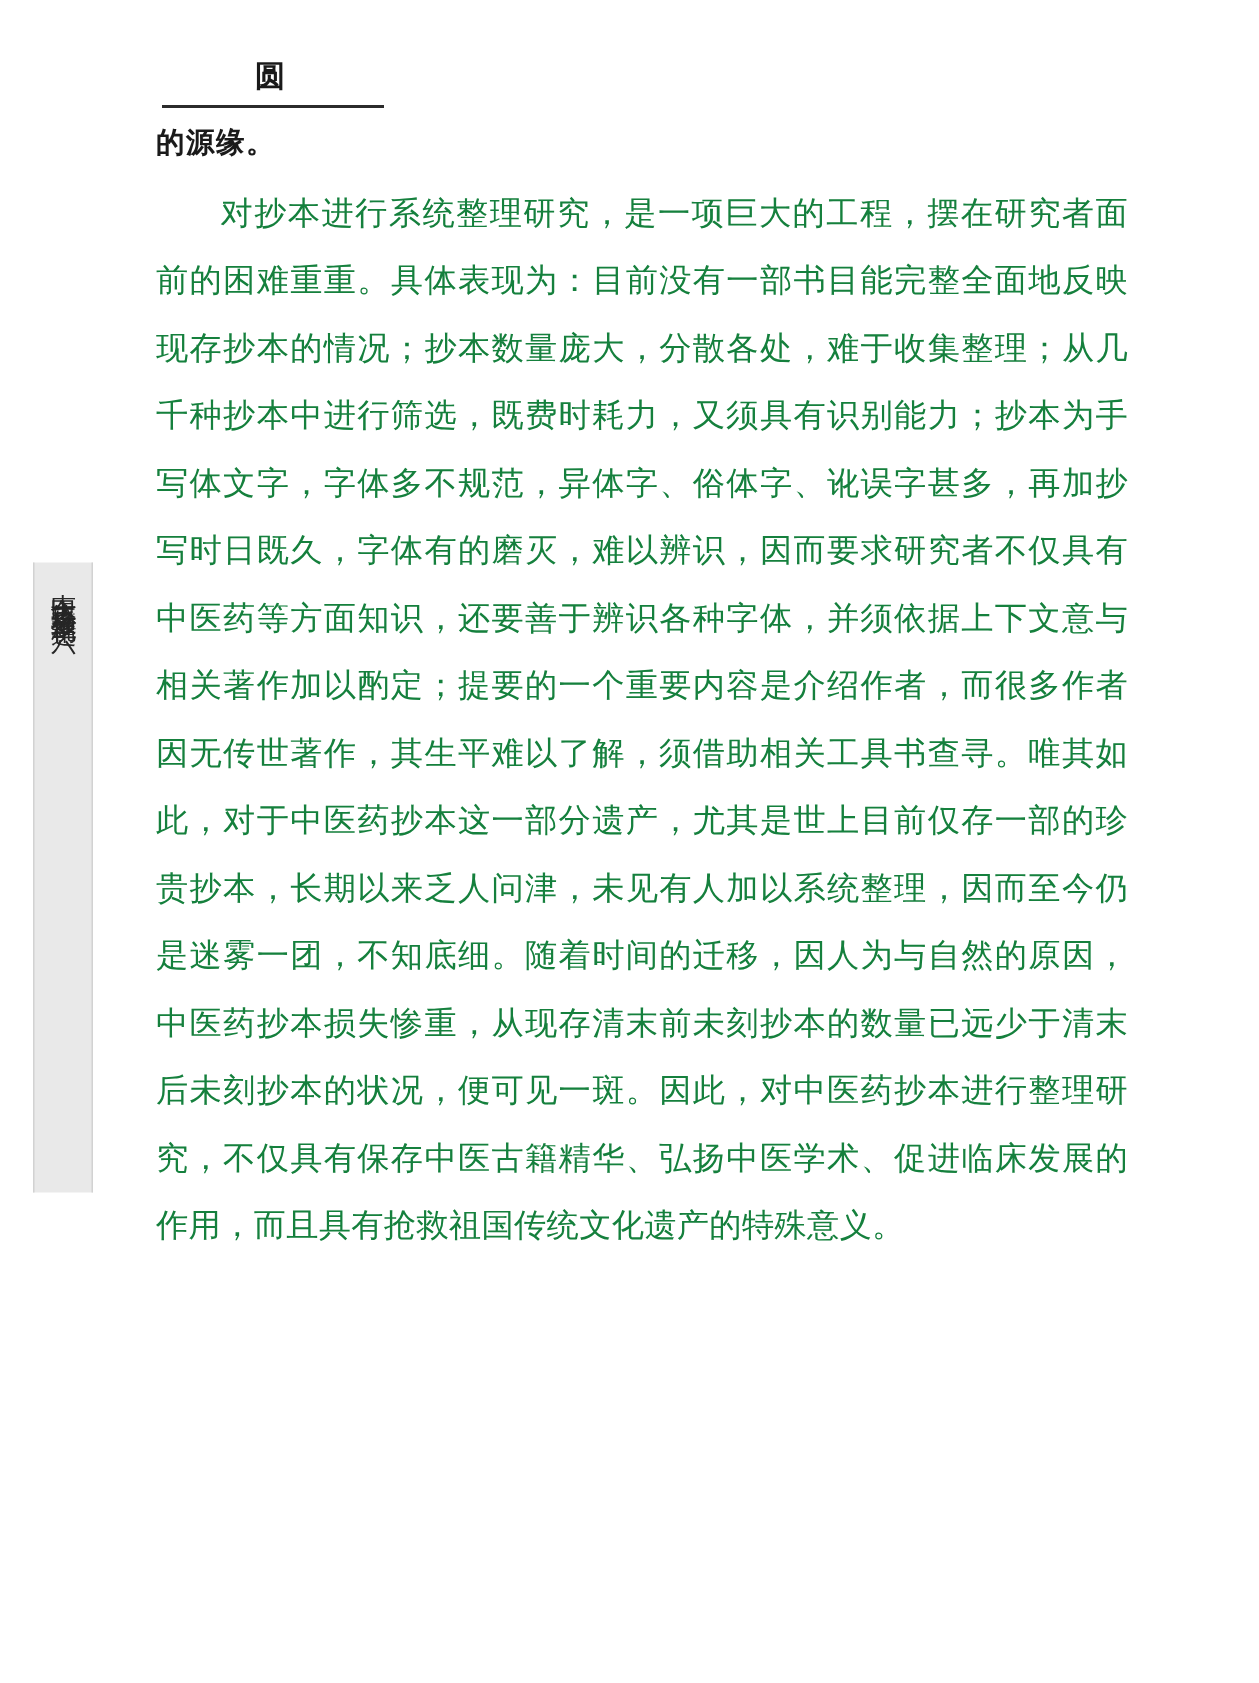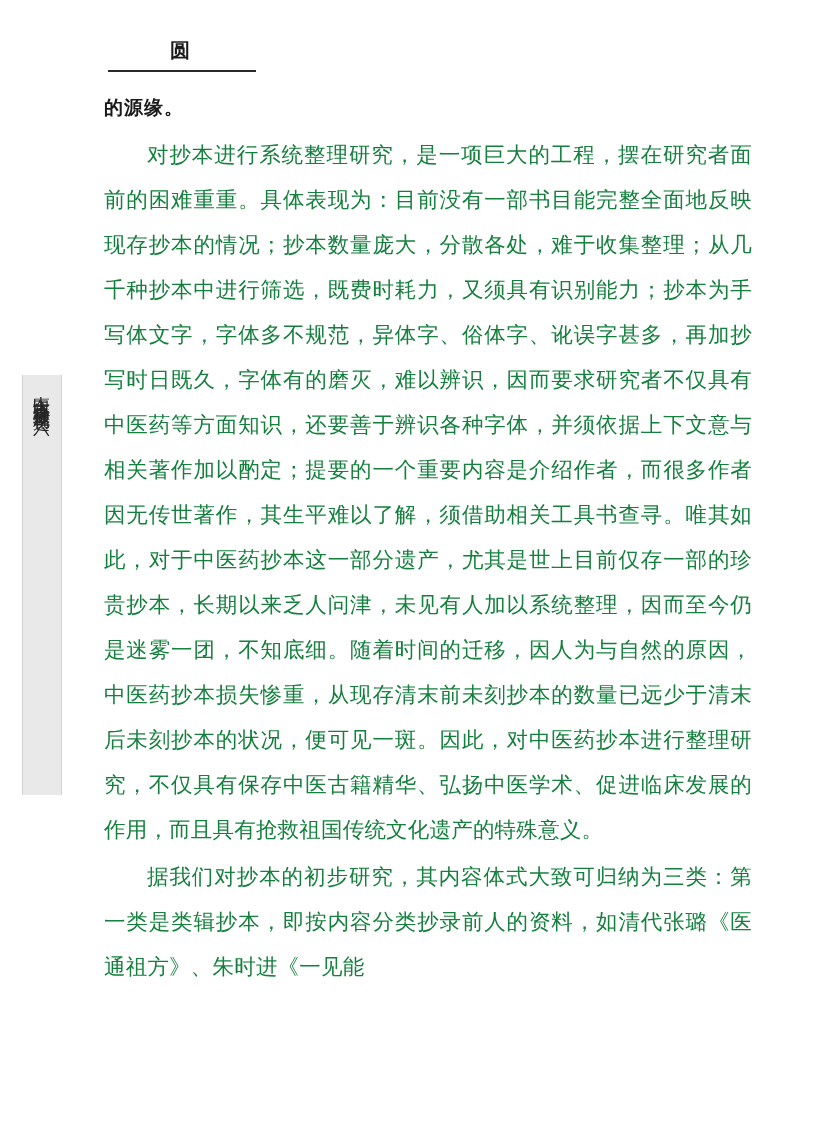--- a/index.html
+++ b/index.html
@@ -74,7 +74,7 @@
     font-size: 19px;
     line-height: 34px;
     font-weight: 700;
-    margin: 12px 0 8px 0;
+    margin: 0 0 8px 0;
     letter-spacing: 1px;
   }
   .para {

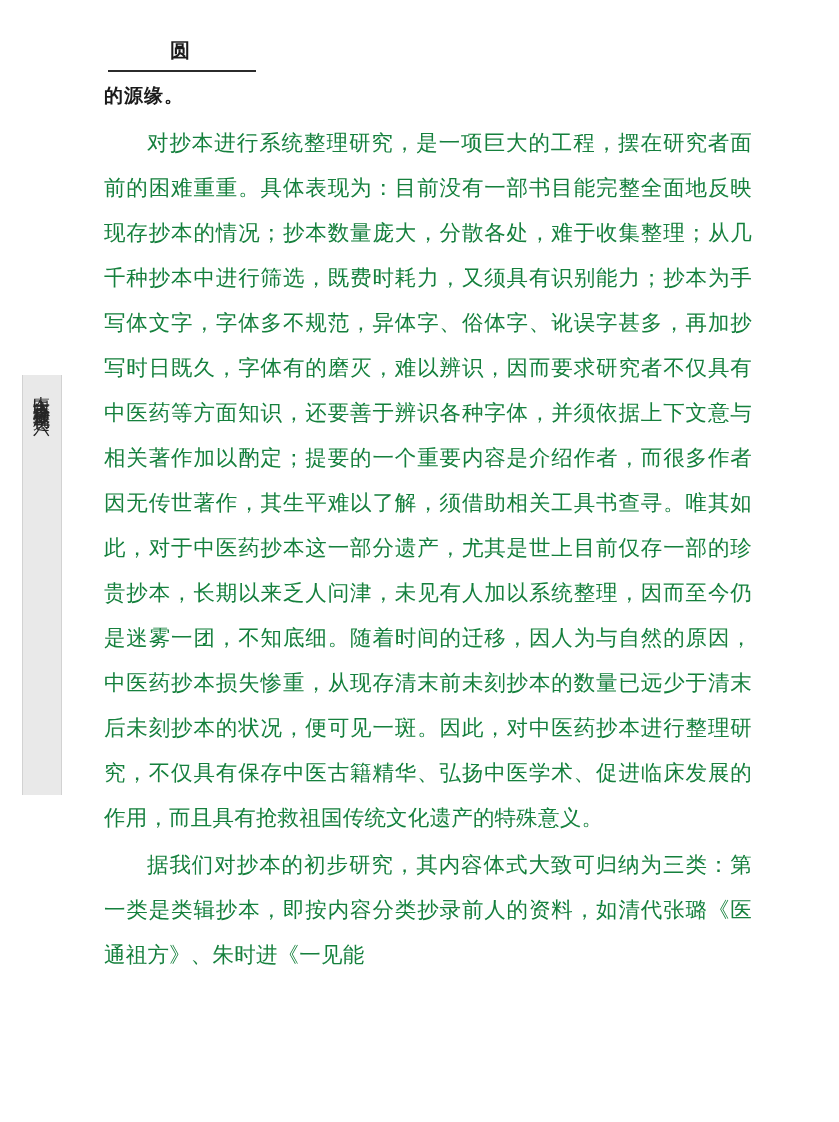--- a/index.html
+++ b/index.html
@@ -105,7 +105,6 @@
 <div class="page-body">
   <p class="lead-line">的源缘。</p>
   <p class="para">对抄本进行系统整理研究，是一项巨大的工程，摆在研究者面前的困难重重。具体表现为：目前没有一部书目能完整全面地反映现存抄本的情况；抄本数量庞大，分散各处，难于收集整理；从几千种抄本中进行筛选，既费时耗力，又须具有识别能力；抄本为手写体文字，字体多不规范，异体字、俗体字、讹误字甚多，再加抄写时日既久，字体有的磨灭，难以辨识，因而要求研究者不仅具有中医药等方面知识，还要善于辨识各种字体，并须依据上下文意与相关著作加以酌定；提要的一个重要内容是介绍作者，而很多作者因无传世著作，其生平难以了解，须借助相关工具书查寻。唯其如此，对于中医药抄本这一部分遗产，尤其是世上目前仅存一部的珍贵抄本，长期以来乏人问津，未见有人加以系统整理，因而至今仍是迷雾一团，不知底细。随着时间的迁移，因人为与自然的原因，中医药抄本损失惨重，从现存清末前未刻抄本的数量已远少于清末后未刻抄本的状况，便可见一斑。因此，对中医药抄本进行整理研究，不仅具有保存中医古籍精华、弘扬中医学术、促进临床发展的作用，而且具有抢救祖国传统文化遗产的特殊意义。</p>
-  <p class="para">据我们对抄本的初步研究，其内容体式大致可归纳为三类：第一类是类辑抄本，即按内容分类抄录前人的资料，如清代张璐《医通祖方》、朱时进《一见能</p>
 </div>
 
 </body></html>

